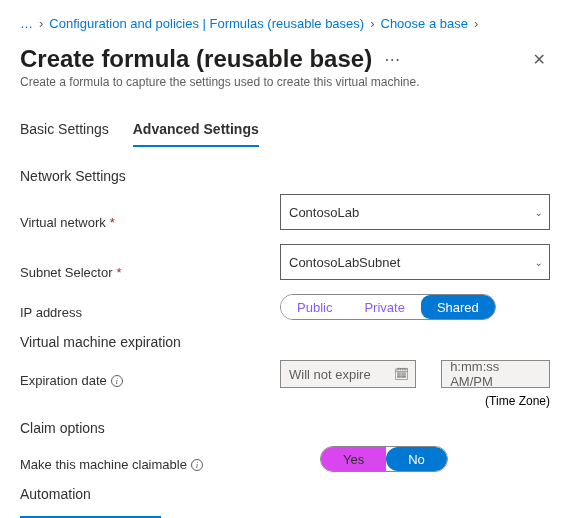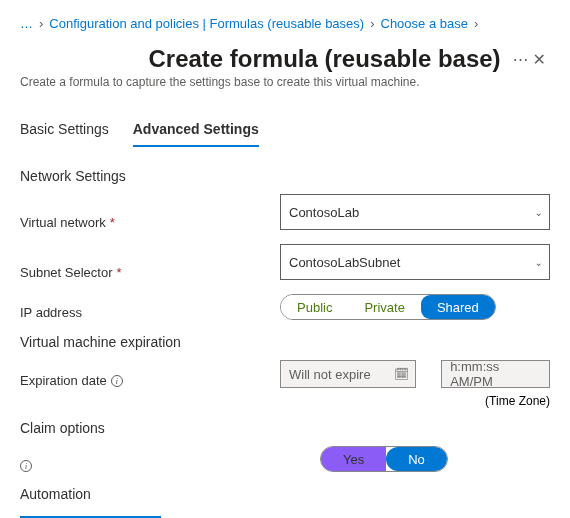--- a/index.html
+++ b/index.html
@@ -25,7 +25,7 @@
   .header-row {
     display: flex;
     align-items: center;
-    justify-content: flex-end;
+    justify-content: space-between;
     margin-bottom: 2px;
   }
   .title-wrap { display: flex; align-items: center; gap: 12px; }

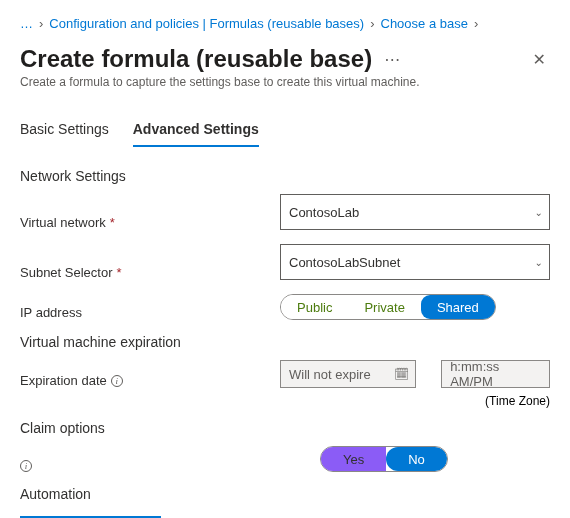--- a/index.html
+++ b/index.html
@@ -176,7 +176,7 @@
   </div>
   <span class="close-icon">✕</span>
 </div>
-<div class="subtitle">Create a formula to capture the settings base to create this virtual machine.</div>
+<div class="subtitle">Create a formula to capture the settings used to create this virtual machine.</div>
 
 
 <div class="tabs">

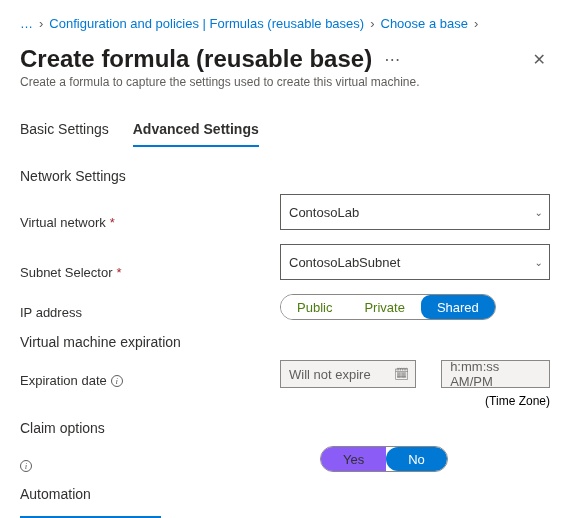--- a/index.html
+++ b/index.html
@@ -97,7 +97,7 @@
     font-size: 13px;
     cursor: pointer;
     background: #fff;
-    color: #4d7c0f;
+    color: #8b5cf6;
   }
   .pill.selected {
     background: #0078d4;

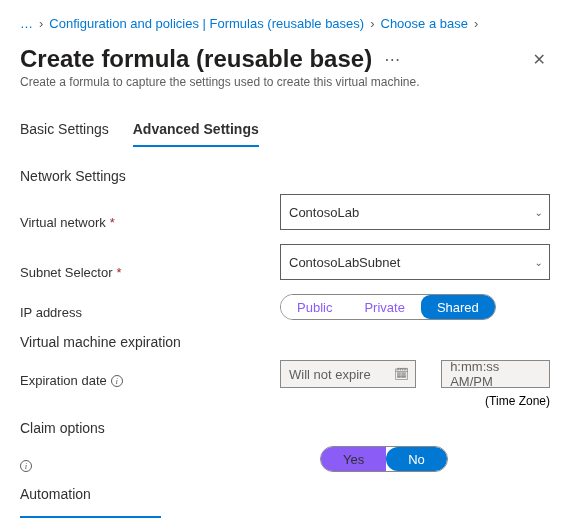--- a/index.html
+++ b/index.html
@@ -253,6 +253,7 @@
 
 <div class="form-row">
   <div class="form-label">
+    <span>Make this machine claimable</span>
     <span class="info-icon">i</span>
   </div>
   <div class="form-control">

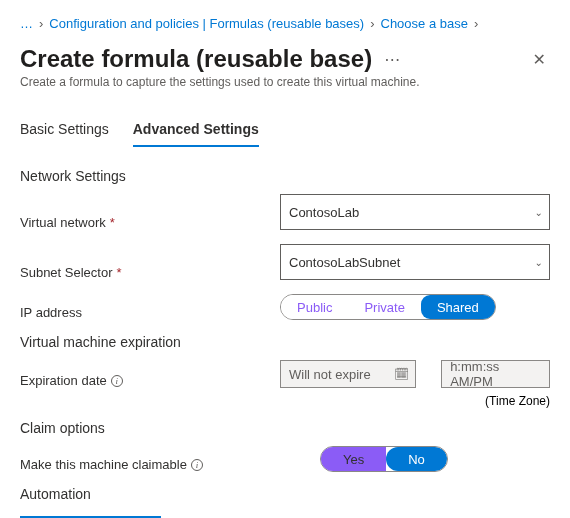--- a/index.html
+++ b/index.html
@@ -139,7 +139,7 @@
     display: flex; align-items: center;
     font-size: 13px;
     cursor: pointer;
-    background: #8b5cf6;
+    background: #d946ef;
   }
   .yn.selected { background: #0078d4; color: #fff; border-radius: 12px; }
   .primary-btn {

